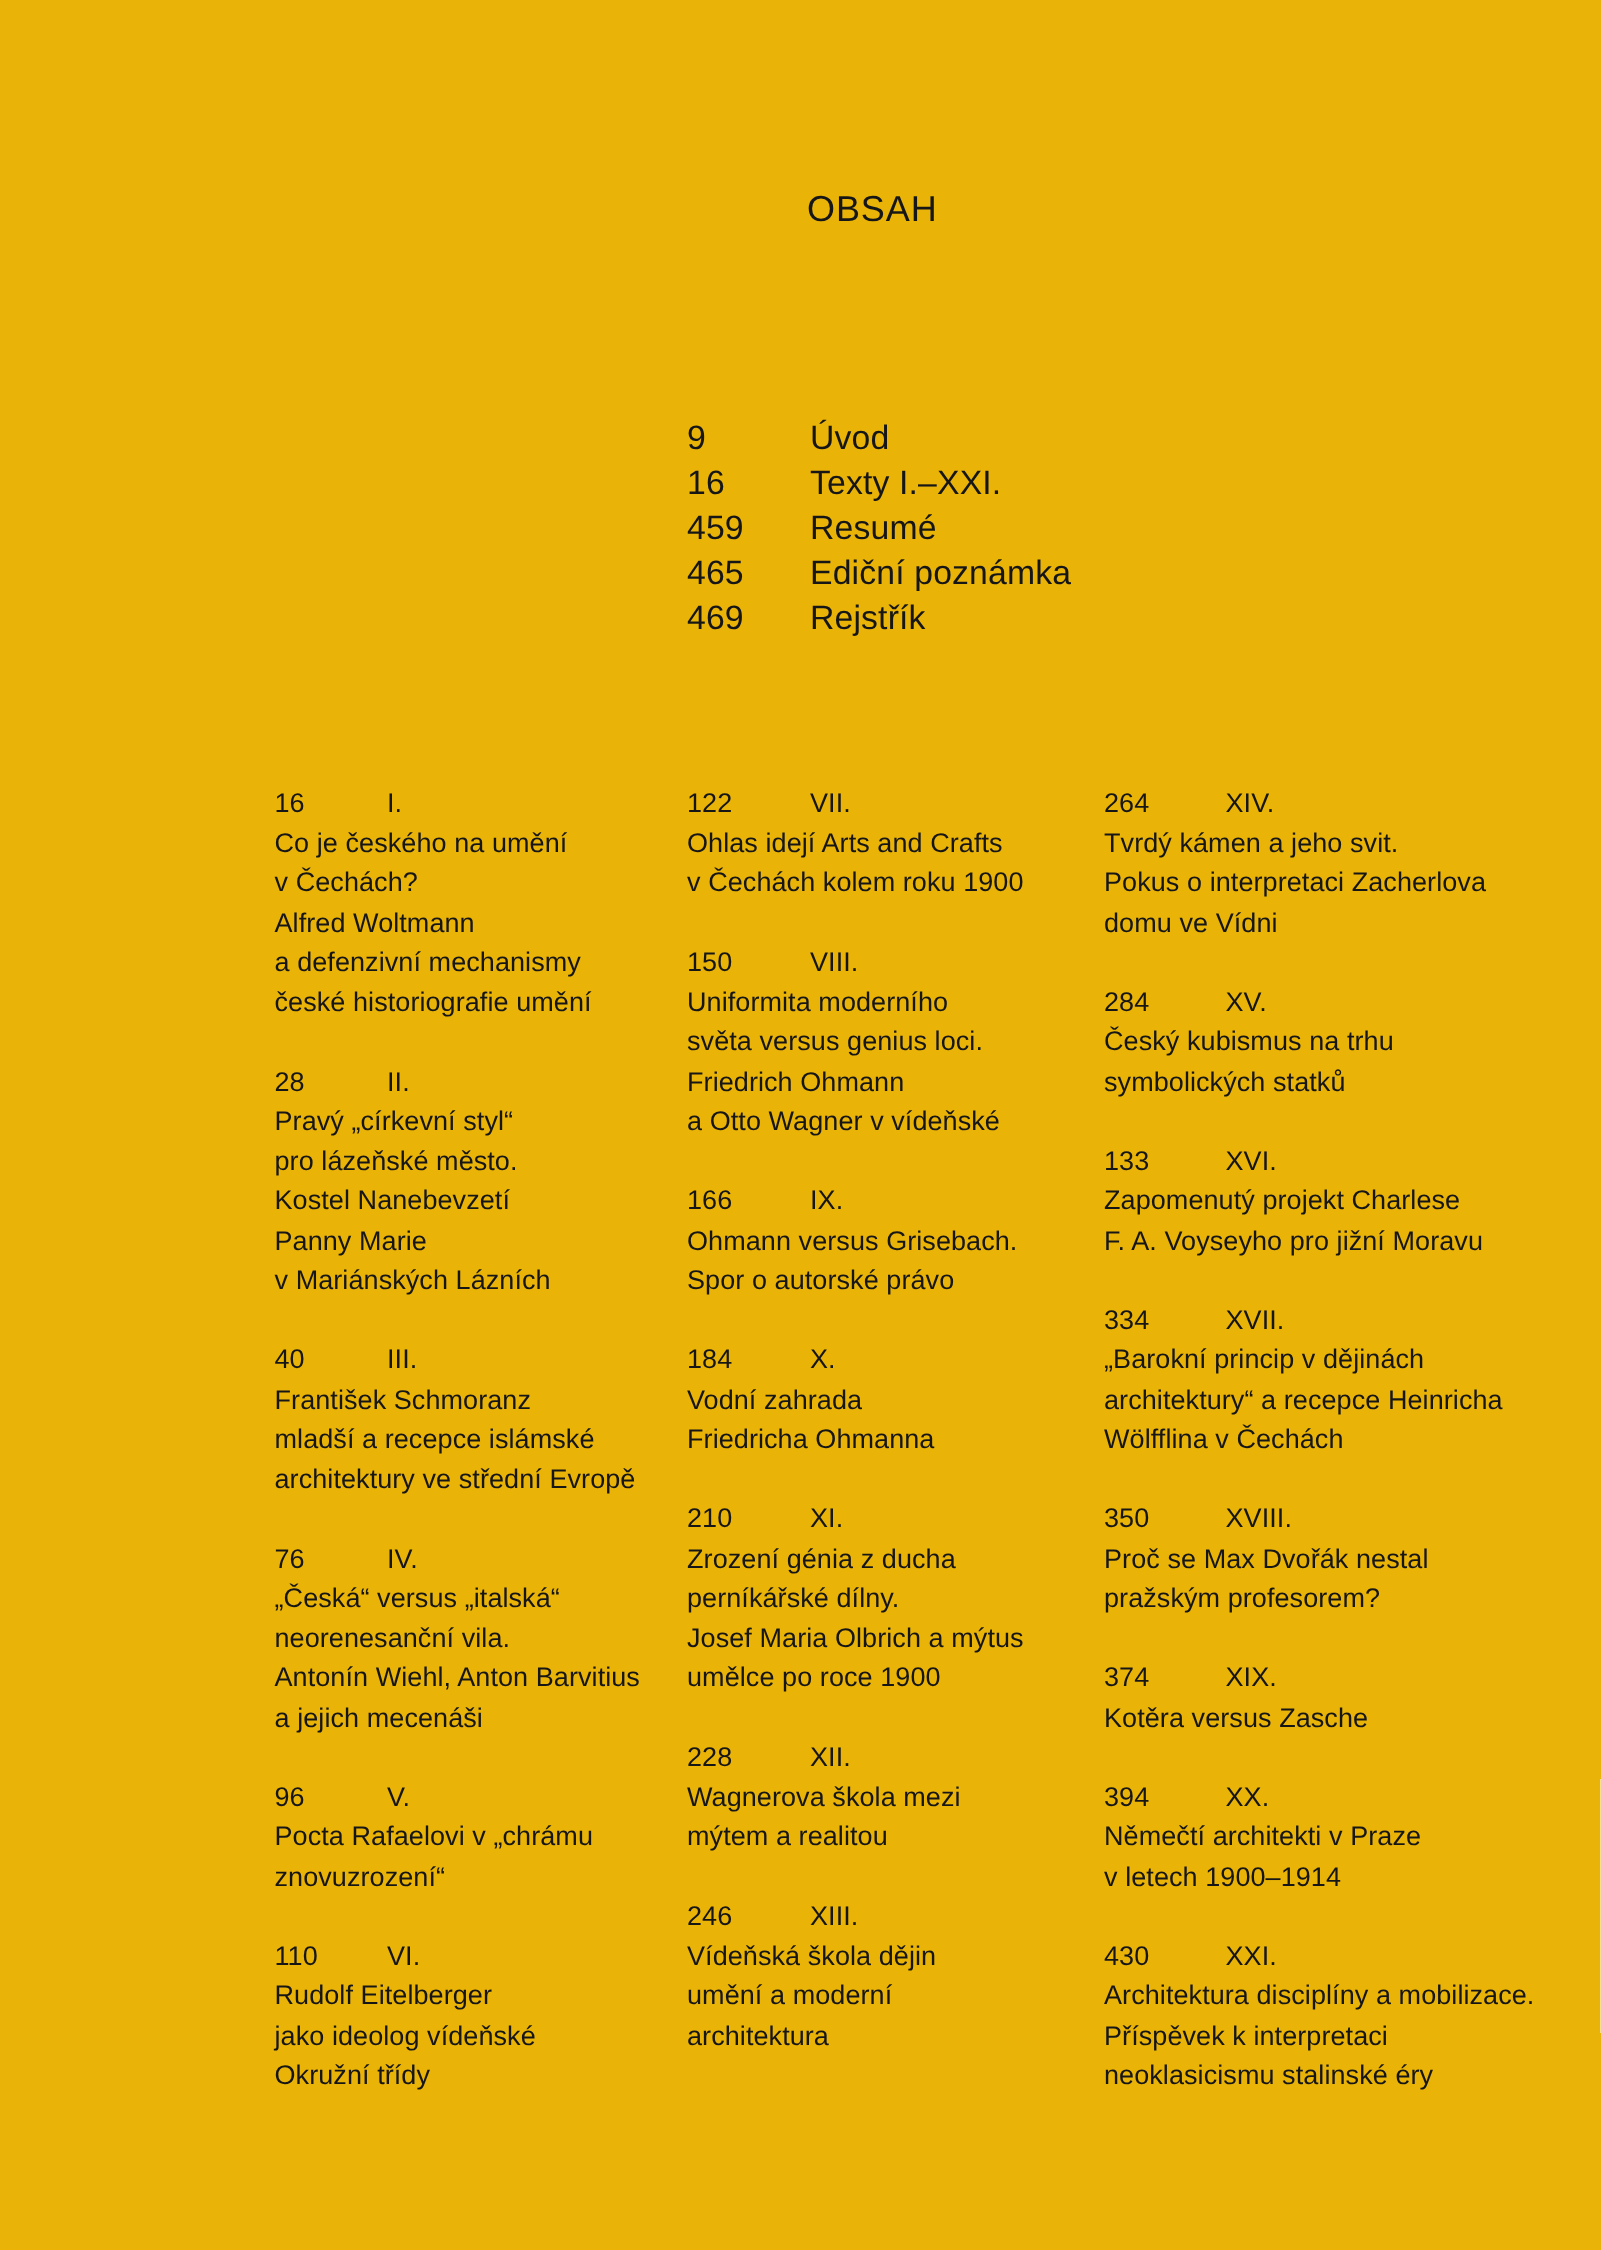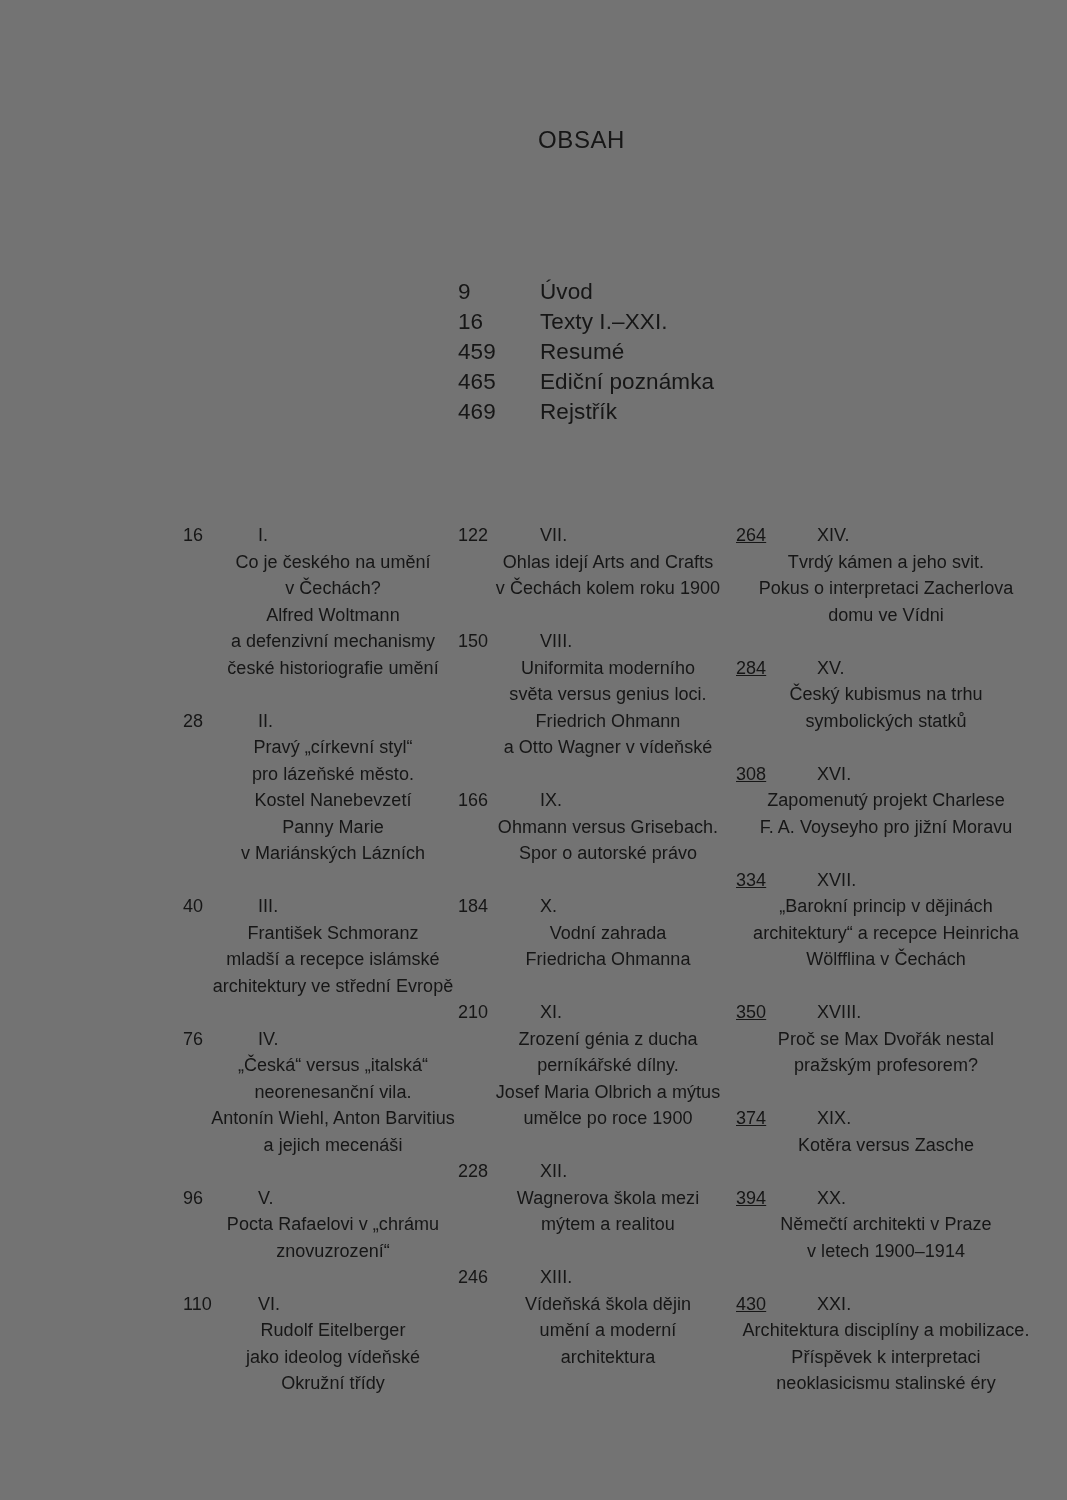--- a/index.html
+++ b/index.html
@@ -11,7 +11,7 @@
     position: relative;
     width: 1067px;
     height: 1500px;
-    background: #737373;
+    background: #eab308;
     overflow: hidden;
     color: #161616;
     font-family: "Liberation Sans", sans-serif;

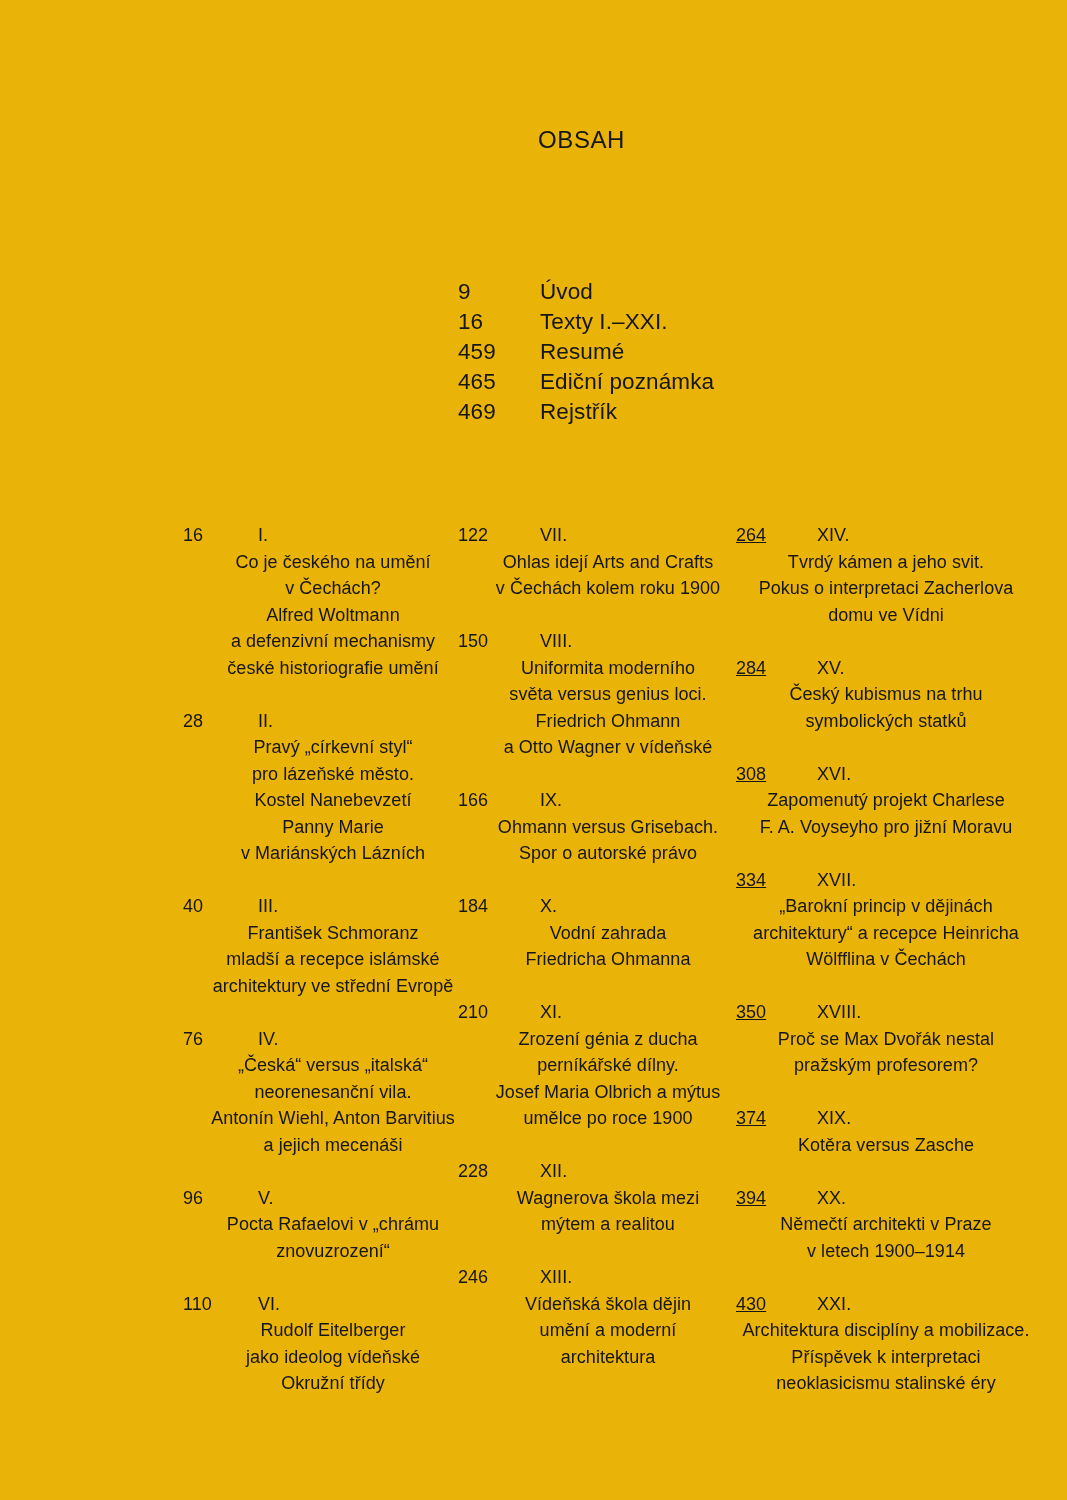--- a/index.html
+++ b/index.html
@@ -54,7 +54,7 @@
   .block-head { display: flex; }
   .col-1 .block-head .num { flex: 0 0 75px; }
   .col-2 .block-head .num { flex: 0 0 82px; }
-  .col-3 .block-head .num { flex: 0 0 81px; text-decoration: underline; }
+  .col-3 .block-head .num { flex: 0 0 81px; }
   .block-line { white-space: nowrap; text-align: center; }
 </style>
 </head>

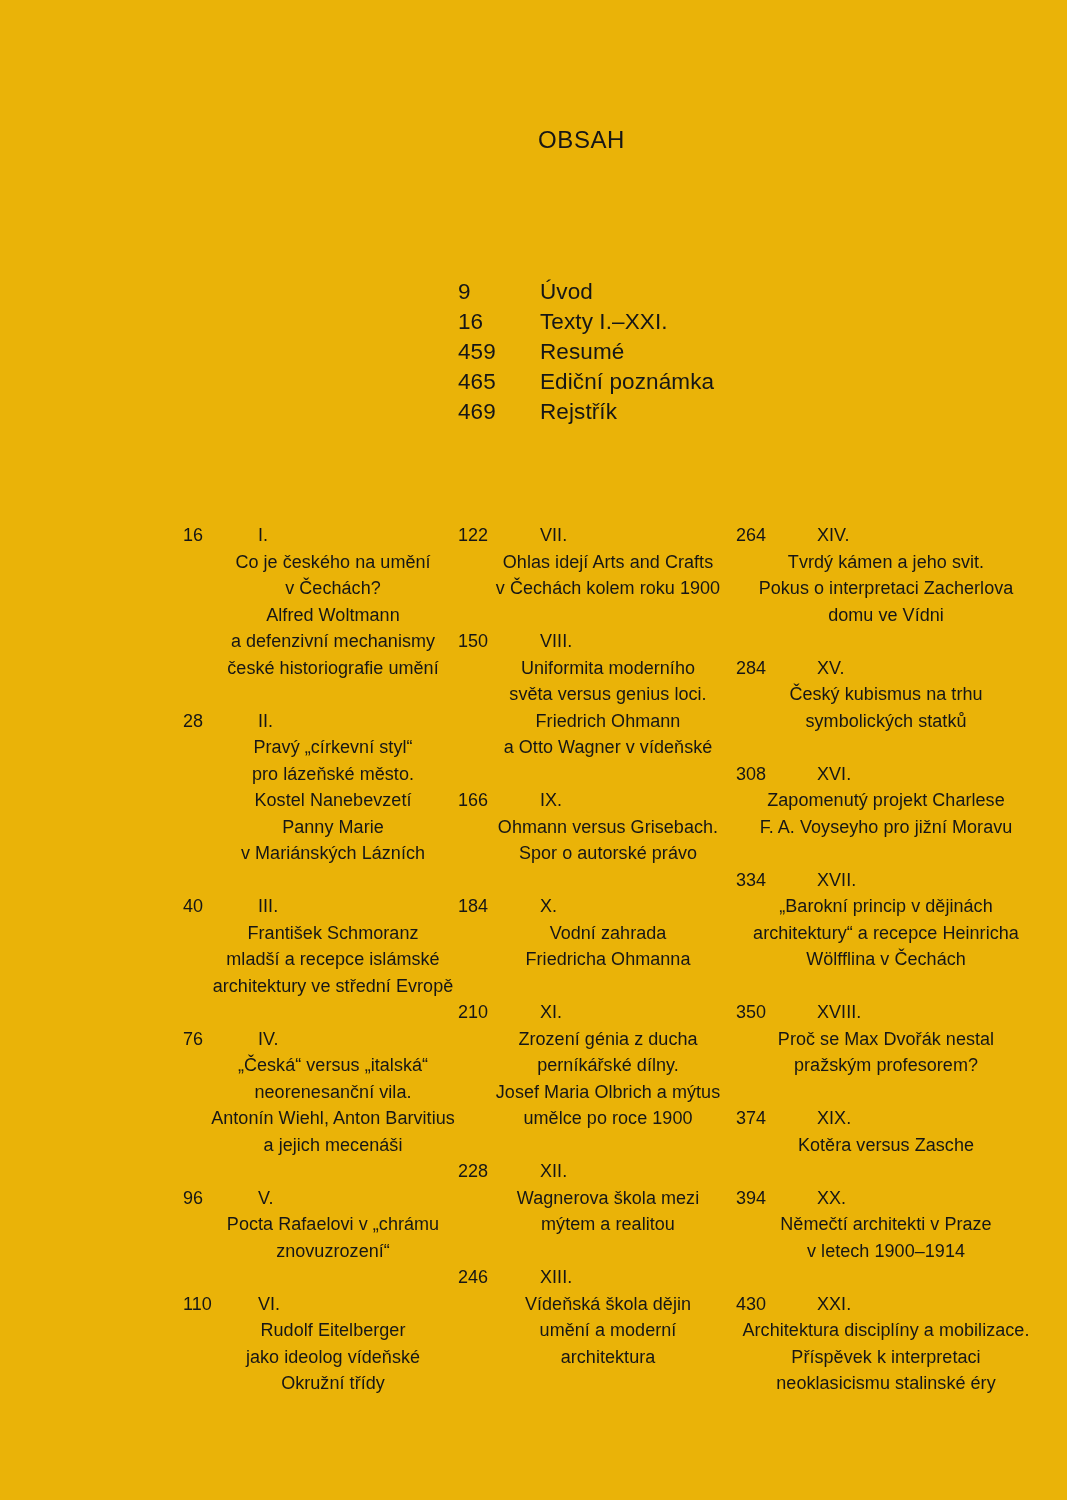--- a/index.html
+++ b/index.html
@@ -55,7 +55,7 @@
   .col-1 .block-head .num { flex: 0 0 75px; }
   .col-2 .block-head .num { flex: 0 0 82px; }
   .col-3 .block-head .num { flex: 0 0 81px; }
-  .block-line { white-space: nowrap; text-align: center; }
+  .block-line { white-space: nowrap; }
 </style>
 </head>
 <body>

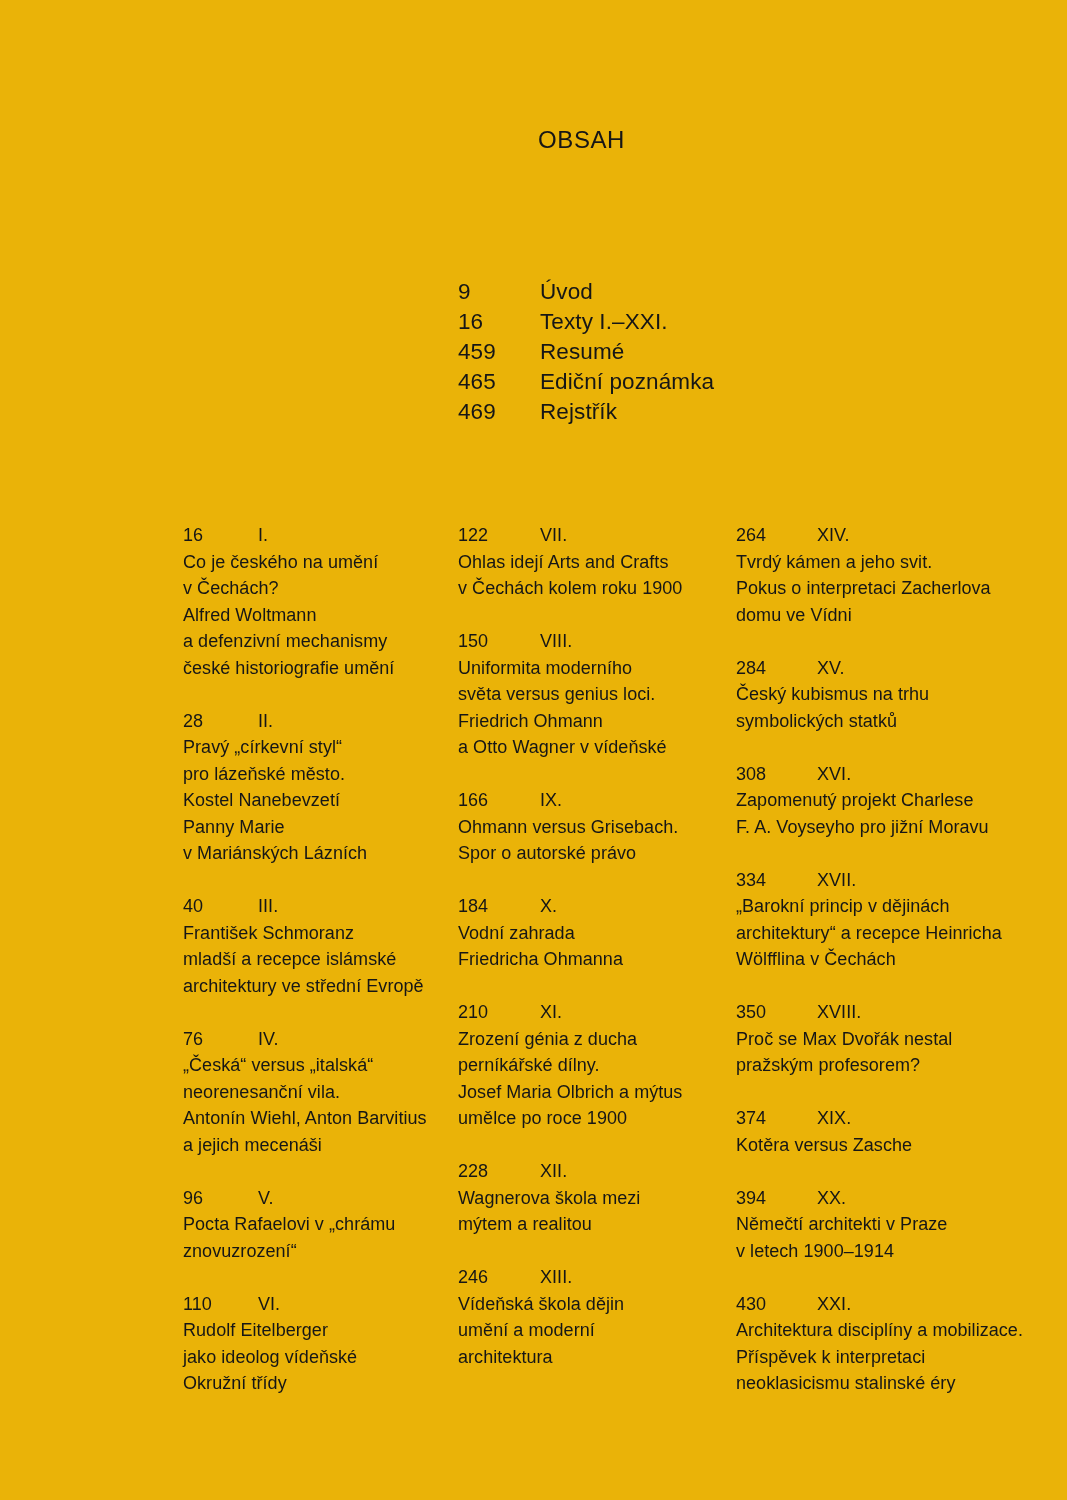--- a/index.html
+++ b/index.html
@@ -227,7 +227,7 @@
       </div>
       <div class="block">
         <div class="block-head">
-          <span class="num">308</span>
+          <span class="num">133</span>
           <span class="numeral">XVI.</span>
         </div>
         <div class="block-line">Zapomenutý projekt Charlese</div>

